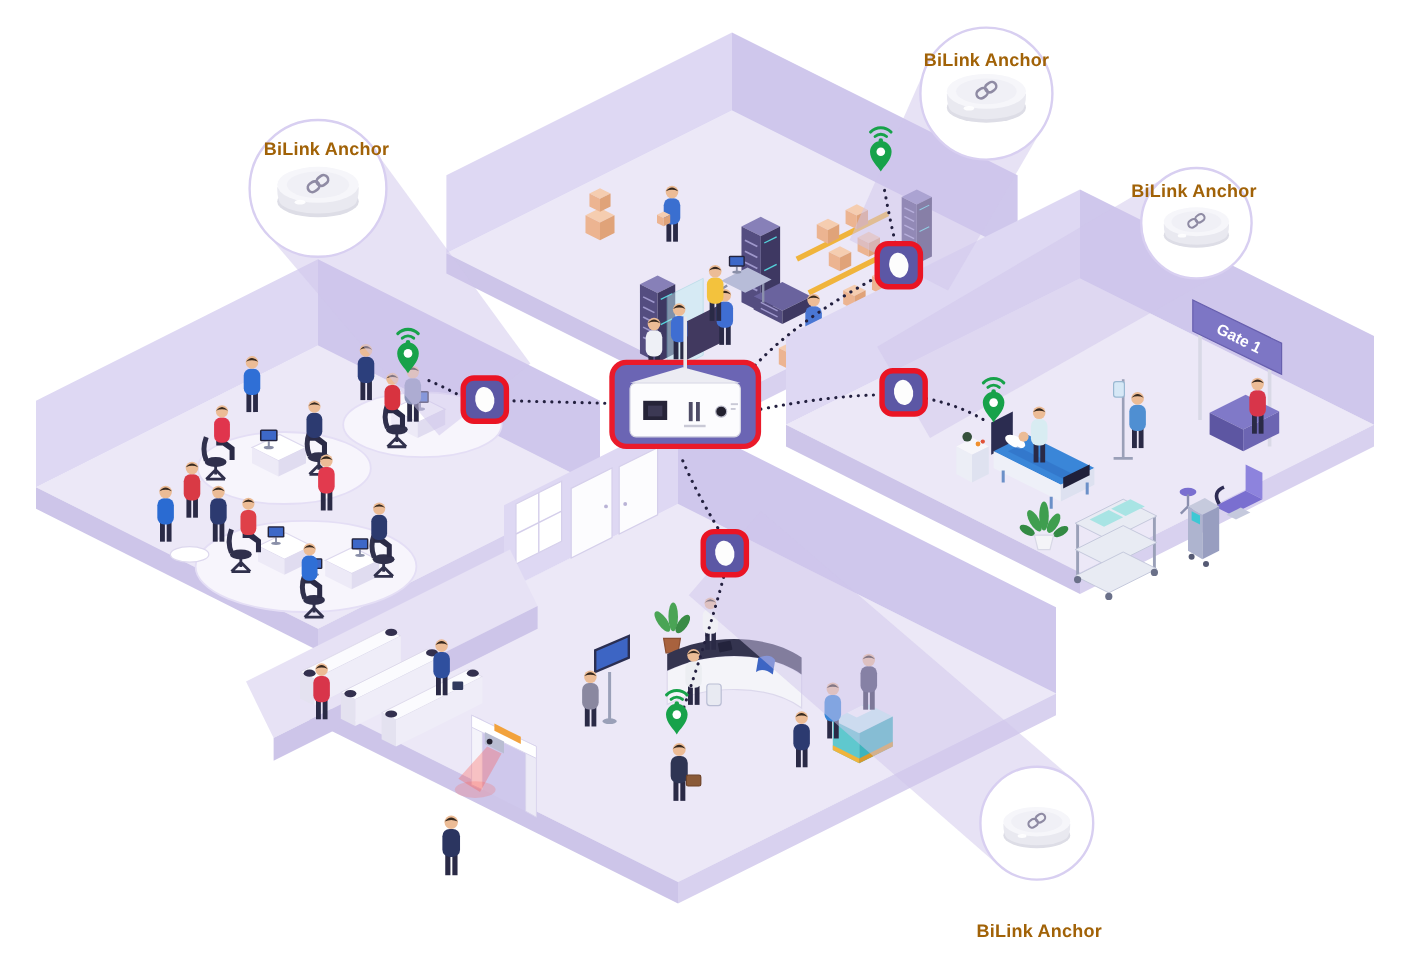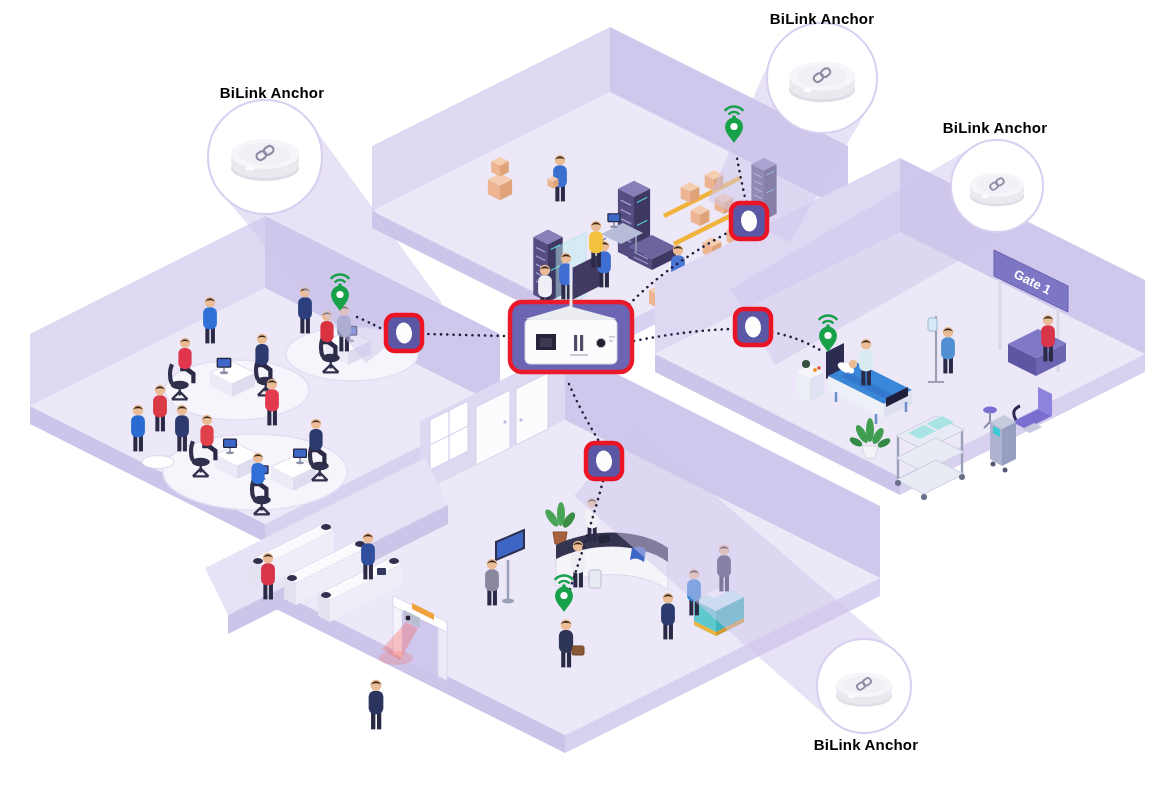--- a/index.html
+++ b/index.html
@@ -7,7 +7,7 @@
          font-family:"Liberation Sans",sans-serif;}
   .stage svg{position:absolute;left:0;top:0;}
   .callout-label{position:absolute;transform:translateX(-50%);font-weight:700;font-size:15px;
-         color:#000000;letter-spacing:.2px;white-space:nowrap;}
+         color:#a16207;letter-spacing:.2px;white-space:nowrap;margin-top:32px;}
   .dot{stroke:#23203f;stroke-width:2.6;stroke-dasharray:.1 6.2;stroke-linecap:round;fill:none;}
   .beam{fill:#cfc5ec;opacity:.5;}
 </style>

